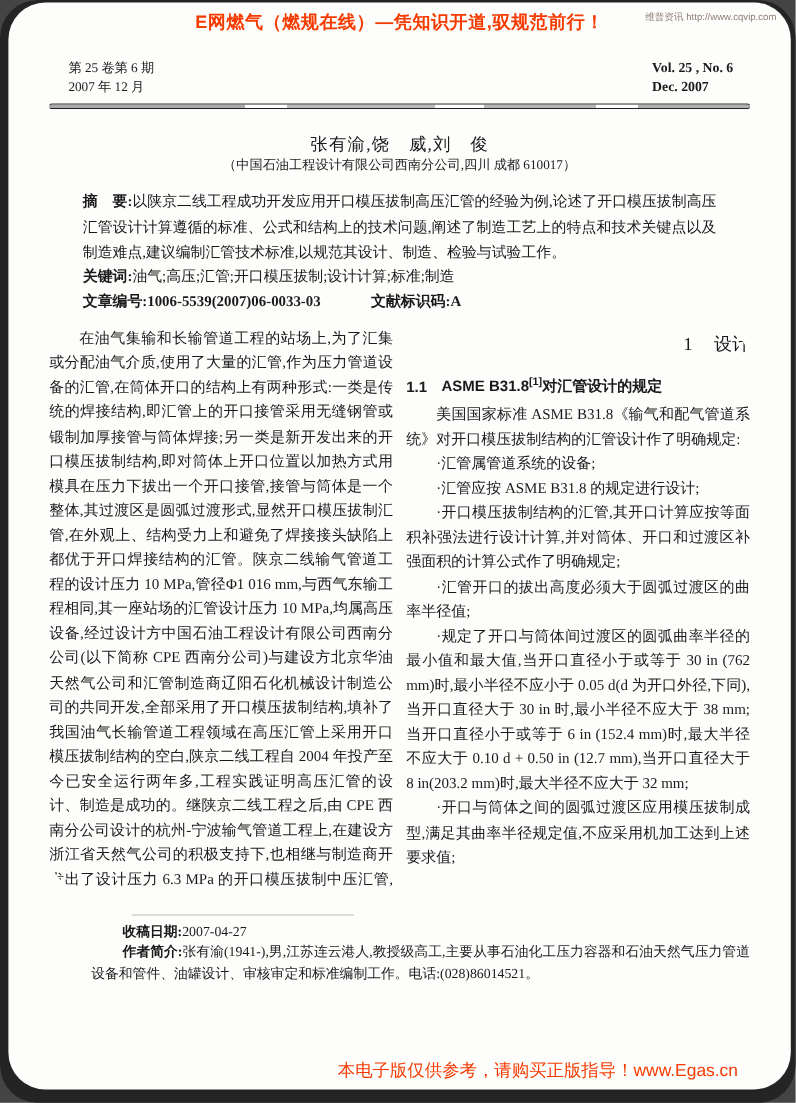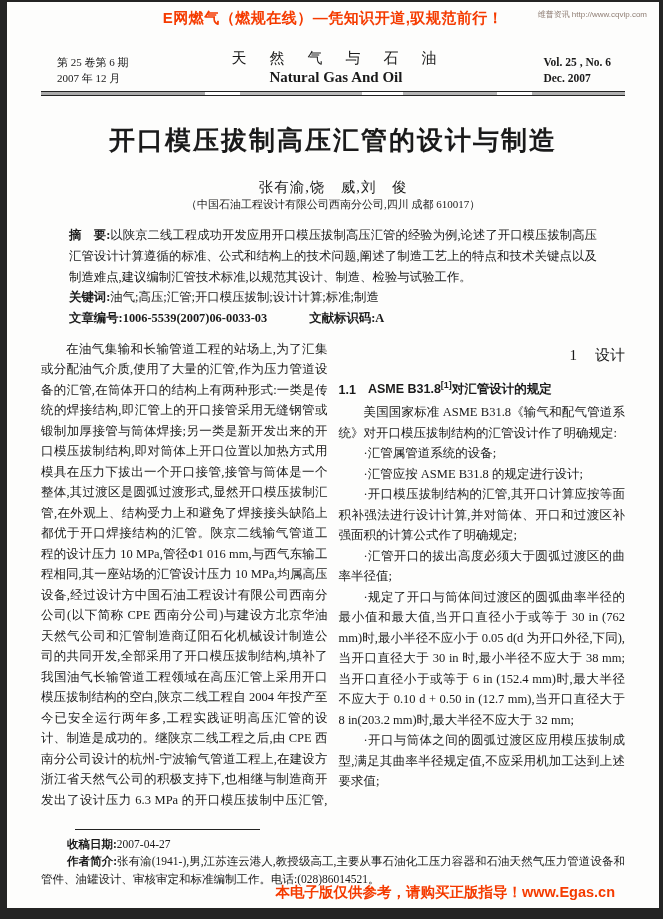--- a/index.html
+++ b/index.html
@@ -7,7 +7,7 @@
     --cqvip_gray:#8f7e74;
     --ink:#1a1a1a;
   }
-  *{box-sizing:border-box;margin:0;padding:0;}
+  *{box-sizing:border-box;margin:0;padding:0;border-radius:31px;}
   html,body{background:#444;}
   .frame{
     width:663px;height:919px;

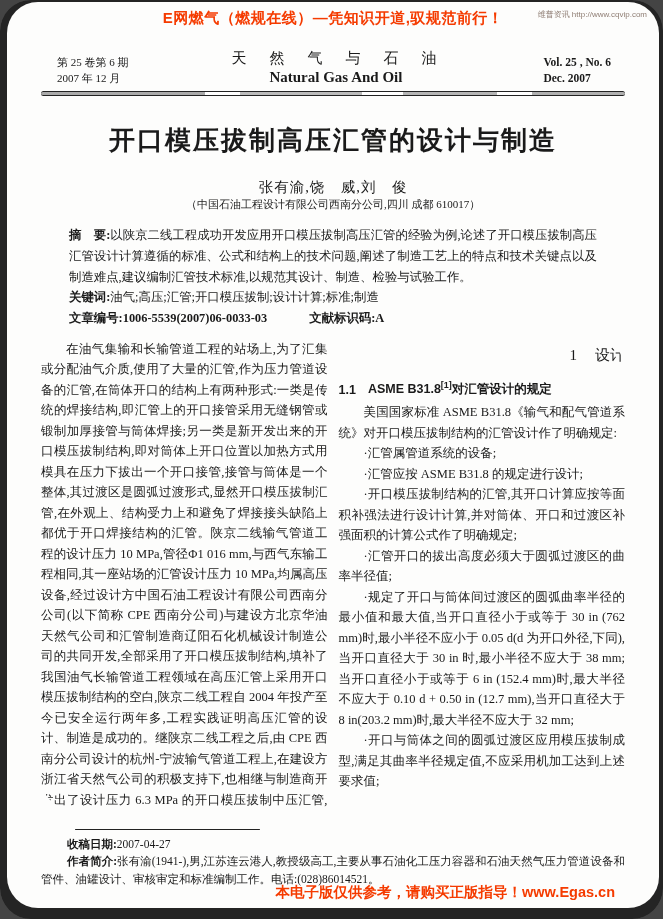--- a/index.html
+++ b/index.html
@@ -128,10 +128,6 @@
         <div>第 25 卷第 6 期</div>
         <div>2007 年 12 月</div>
       </div>
-      <div class="jh-center">
-        <div class="cn">天　然　气　与　石　油</div>
-        <div class="en">Natural Gas And Oil</div>
-      </div>
       <div class="jh-right">
         <div>Vol. 25 , No. 6</div>
         <div>Dec. 2007</div>

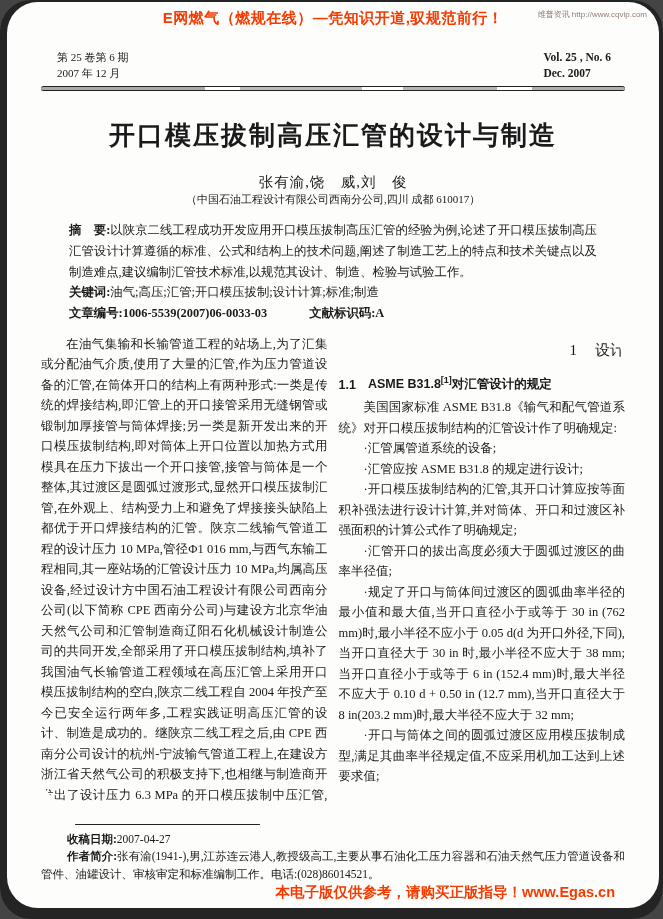--- a/index.html
+++ b/index.html
@@ -135,7 +135,6 @@
     </div>
     <div class="header-rule"></div>
 
-    <h1 class="title">开口模压拔制高压汇管的设计与制造</h1>
     <div class="authors">张有渝,饶　威,刘　俊</div>
     <div class="affiliation">（中国石油工程设计有限公司西南分公司,四川 成都 610017）</div>
 

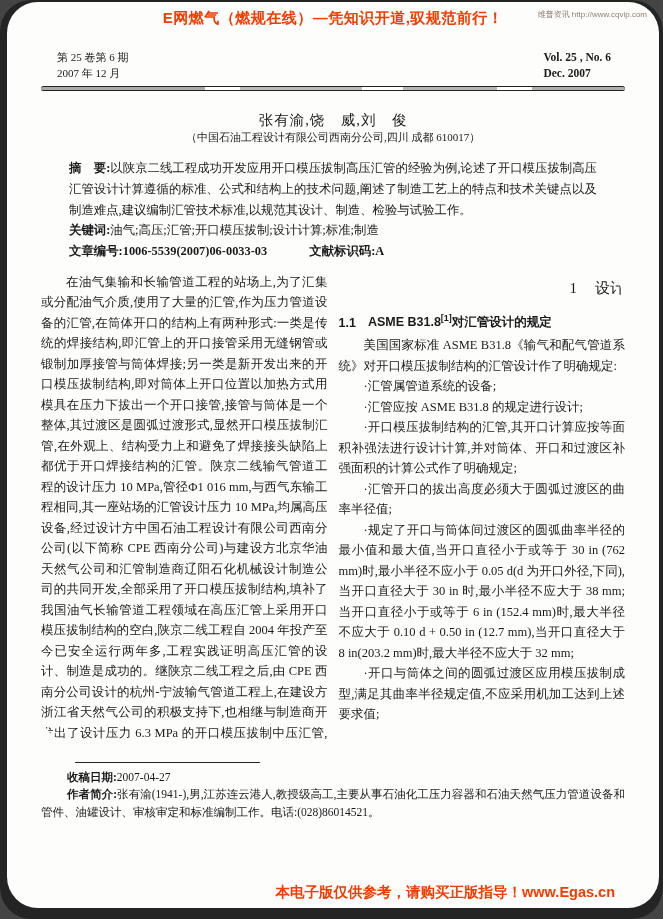--- a/index.html
+++ b/index.html
@@ -101,7 +101,7 @@
   .subsec-heading sup{font-size:9px;}
   .bullet{text-indent:2em;}
   
-  .footnote{margin-top:20px;}
+  .footnote{margin-top:20px;margin-left:35px;}
   .footnote-rule{width:185px;border-top:1.3px solid #222;margin-left:34px;margin-bottom:6px;}
   .footnote .line{font-size:11.5px;line-height:17.5px;text-align:justify;}
   .footnote .first{padding-left:26px;}

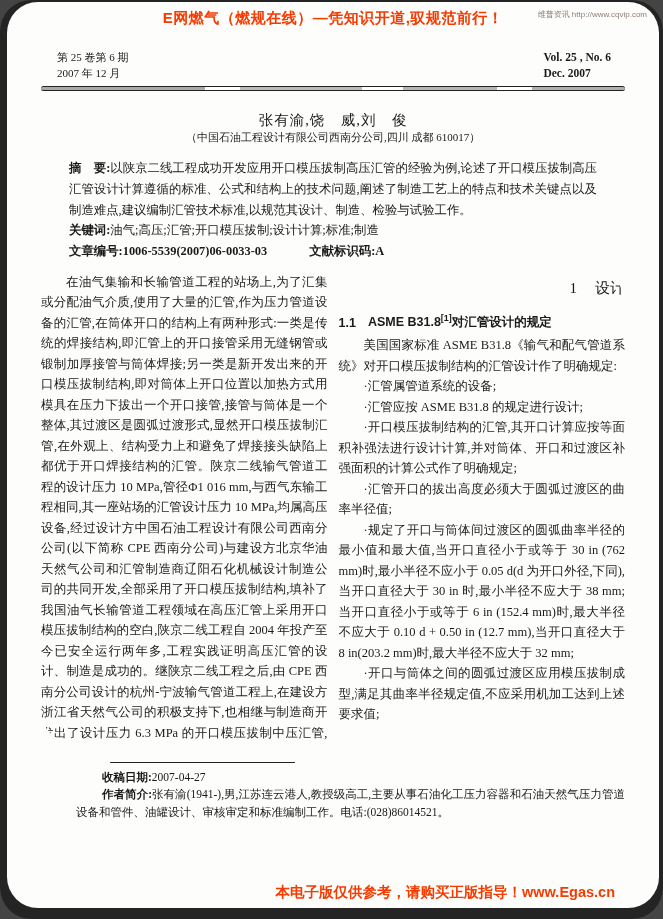--- a/index.html
+++ b/index.html
@@ -110,7 +110,7 @@
   .bottom-notice{
     position:absolute;right:44px;bottom:6px;
     font-family:"Liberation Sans",sans-serif;
-    font-weight:bold;font-size:14.5px;
+    font-weight:normal;font-size:14.5px;
     color:var(--watermark_red);
   }
 </style>

